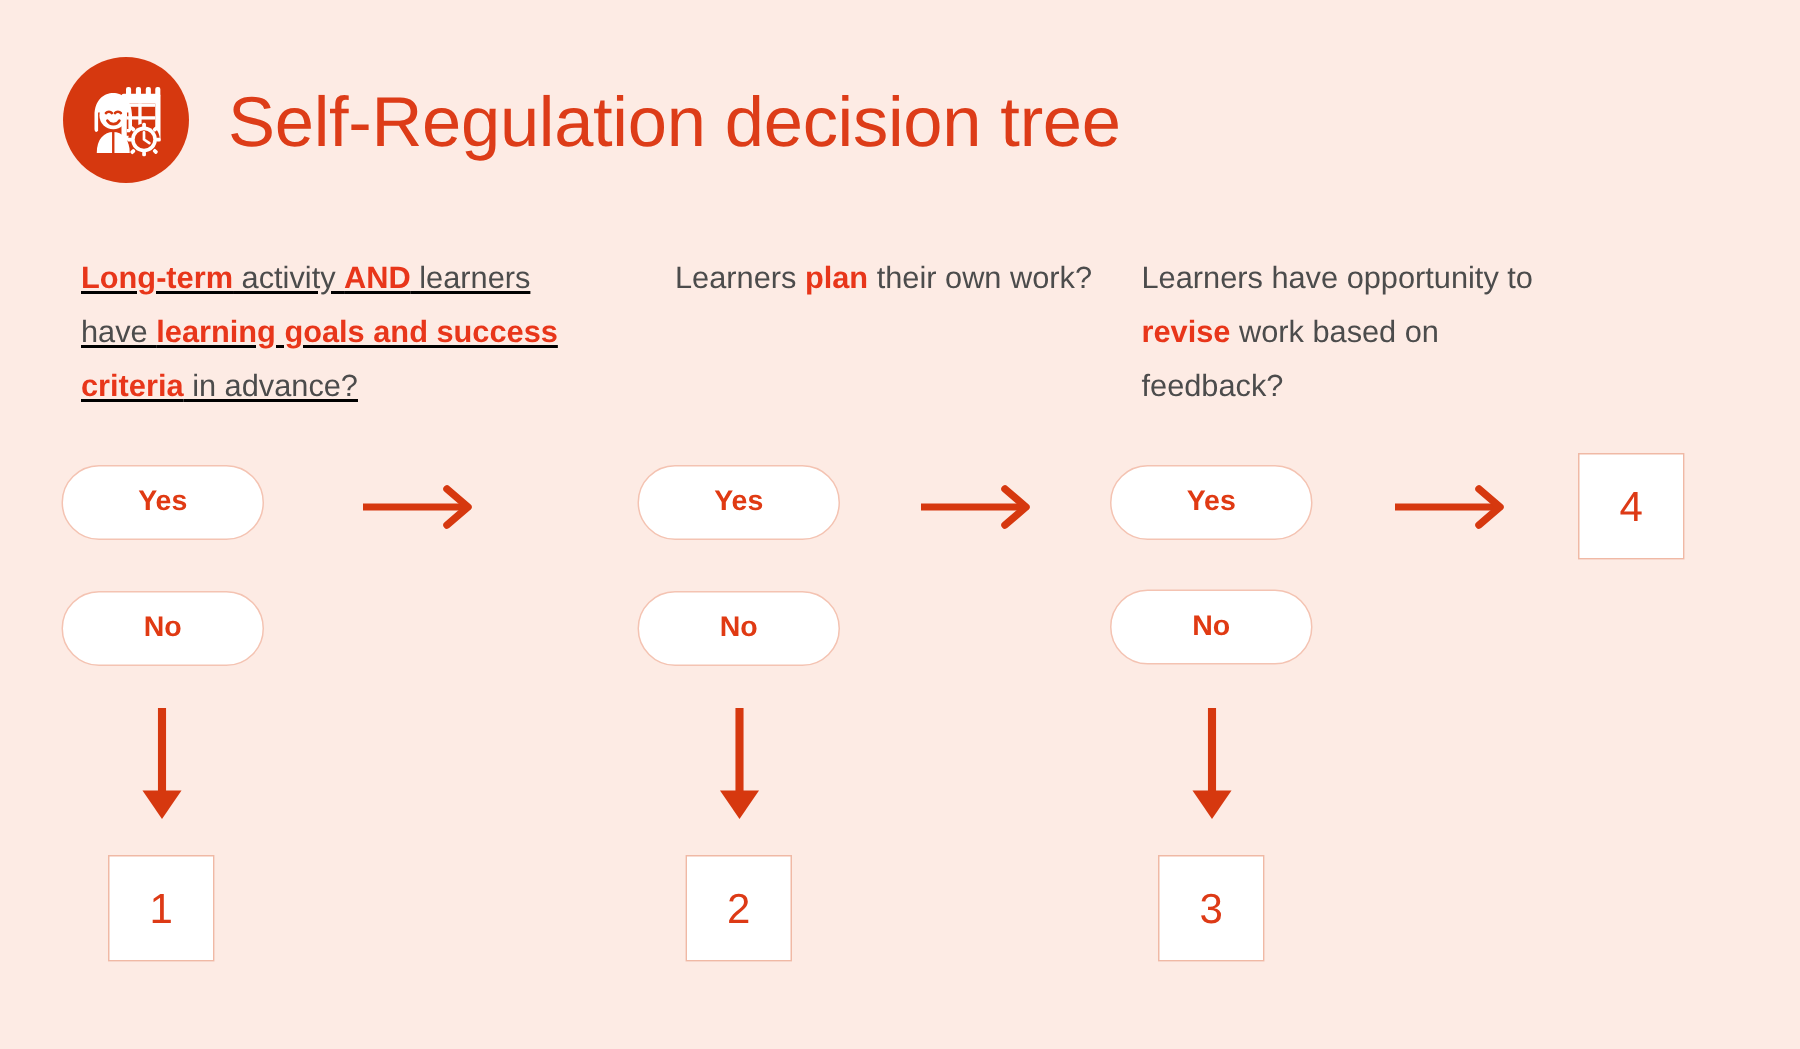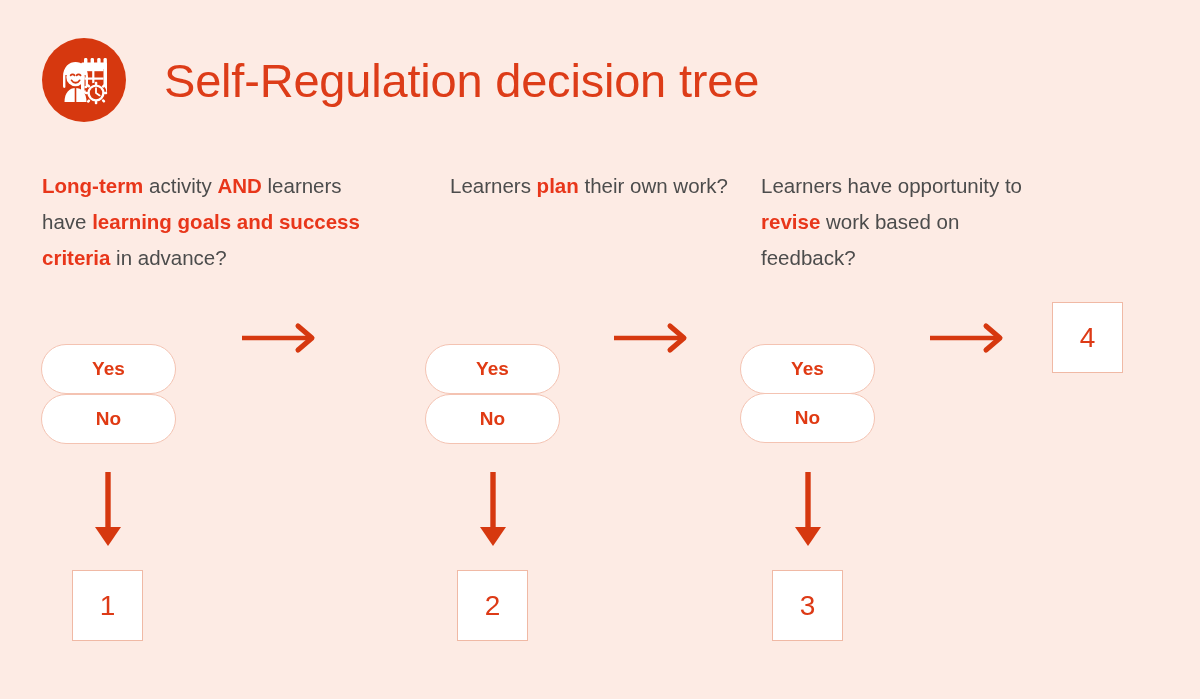--- a/index.html
+++ b/index.html
@@ -43,7 +43,6 @@
     font-weight: 400;
     letter-spacing: -0.2px;
     white-space: nowrap;
-    margin-left: 12px;
   }
 
   

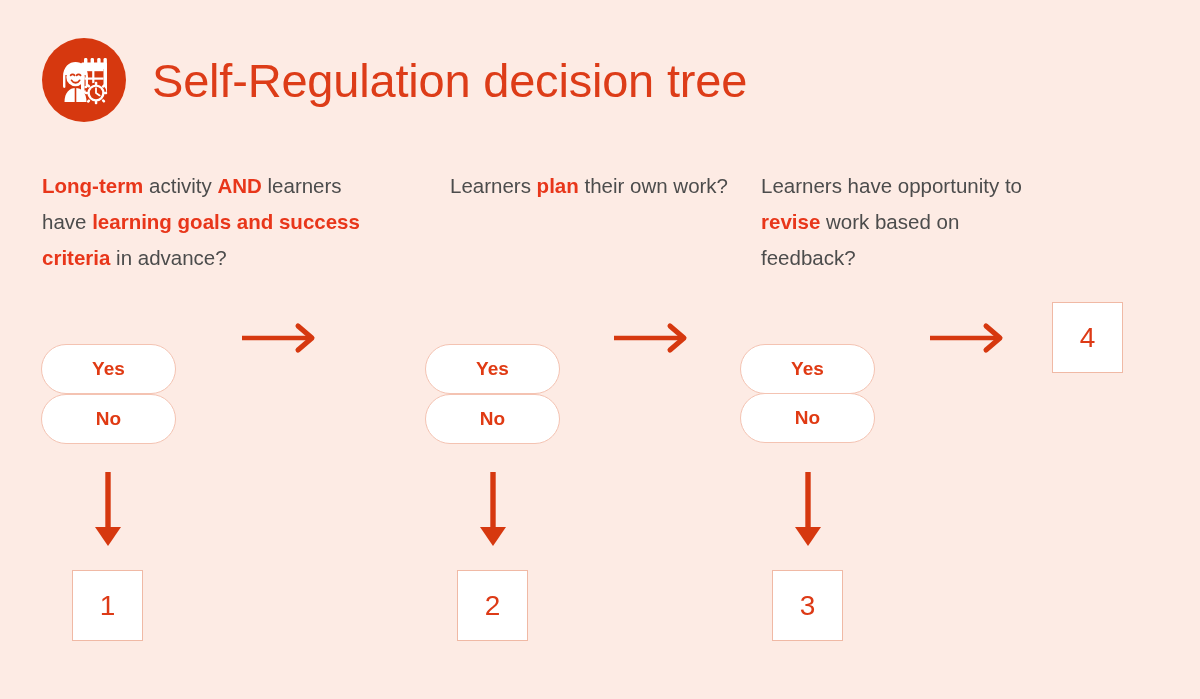--- a/index.html
+++ b/index.html
@@ -50,7 +50,7 @@
     position: absolute;
     top: 168px;
   }
-  .col-1 { left: 42px;  width: 335px; }
+  .col-1 { left: 54px;  width: 335px; text-decoration: underline; }
   .col-2 { left: 450px; width: 300px; }
   .col-3 { left: 761px; width: 275px; }
 

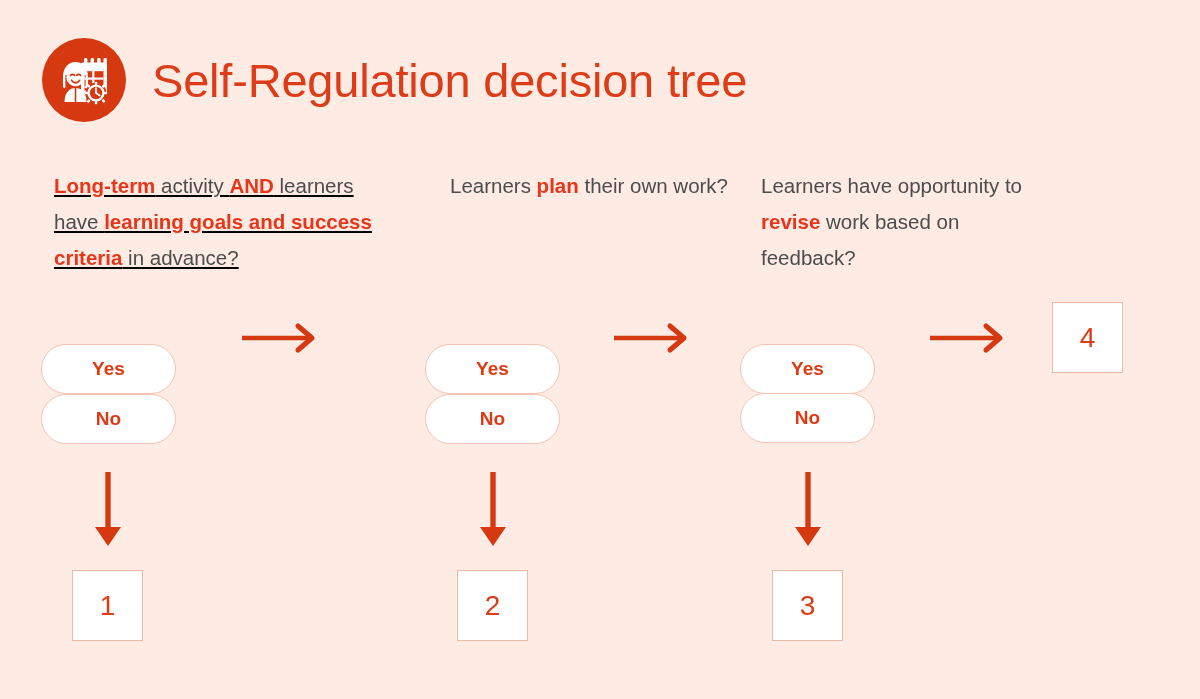--- a/index.html
+++ b/index.html
@@ -82,7 +82,7 @@
     font-weight: 700;
     color: #e03a13;
   }
-  .pill.yes { top: 310px; margin-top: 34px; }
+  .pill.yes { top: 310px; }
   .pill.no  { top: 394px; }
   .c1 { left: 41px; }
   .c2 { left: 425px; }

